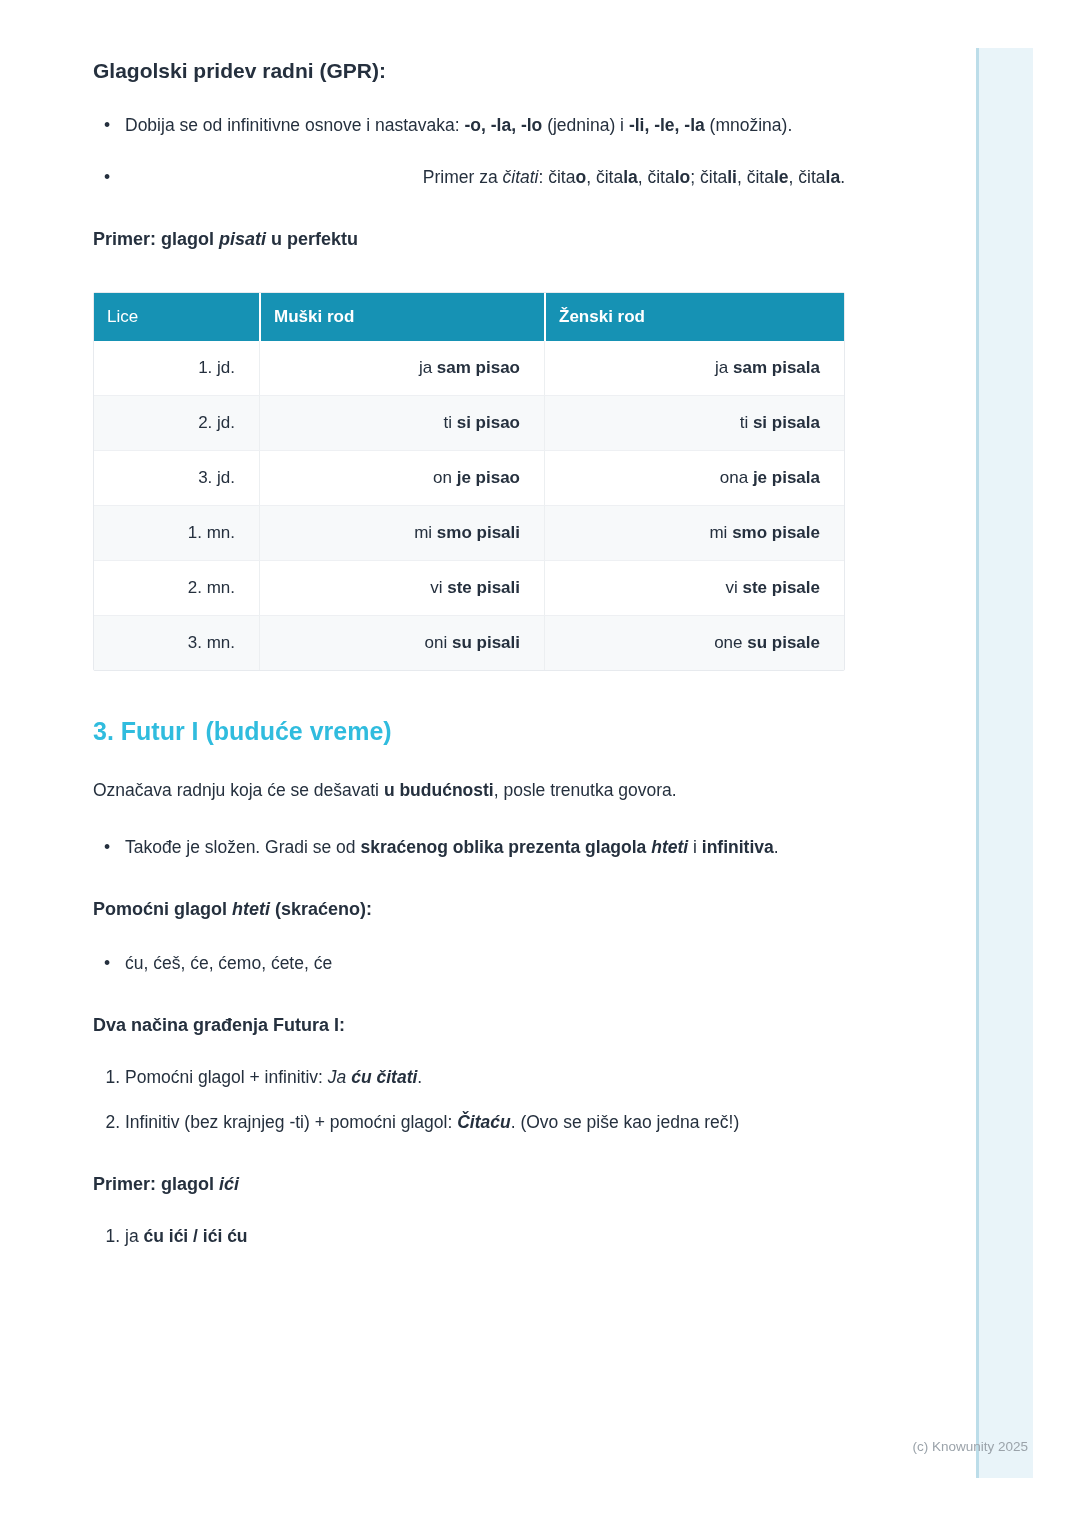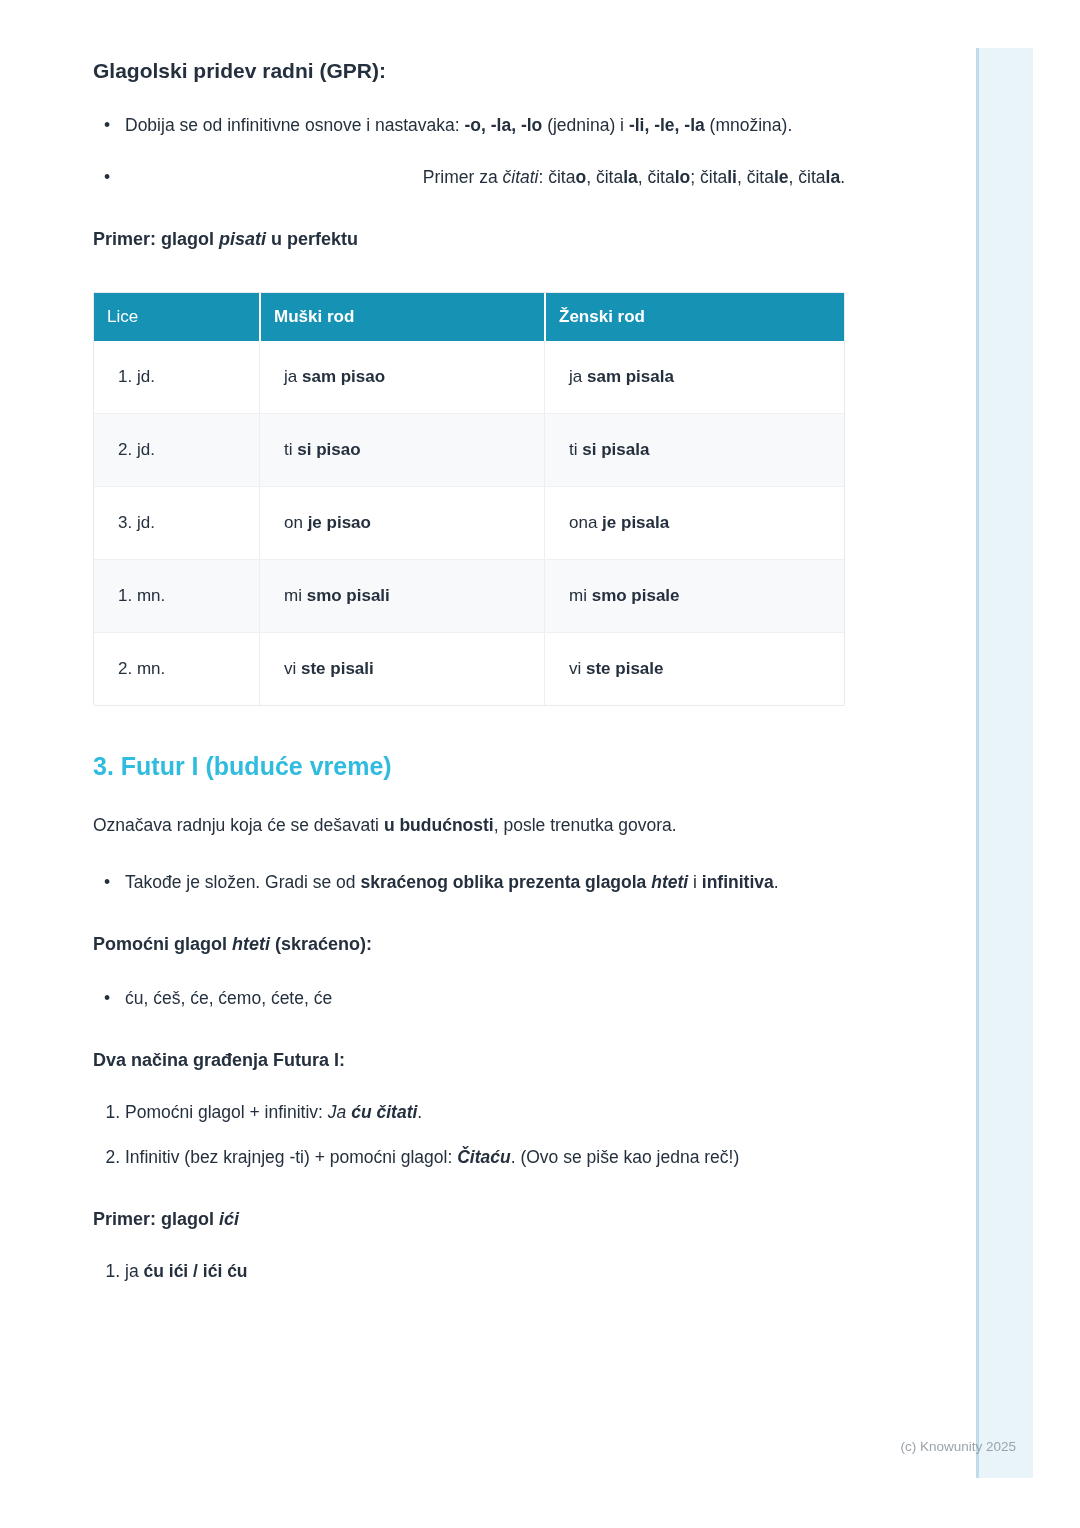--- a/index.html
+++ b/index.html
@@ -24,7 +24,7 @@
   th{background:var(--teal,#1692b4);color:#ffffff;font-weight:400;text-align:left;
      padding:13px;line-height:22px;}
   th + th{border-left:2px solid #ffffff;font-weight:bold;}
-  td{padding:25px 24px;line-height:22px;border-bottom:1px solid #eef0f3;background:#ffffff;}
+  td{padding:16px 24px;line-height:22px;border-bottom:1px solid #eef0f3;background:#ffffff;text-align:right;}
   td + td{border-left:1px solid #eceff1;}
   tbody tr:nth-child(even) td{background:var(--row-alt,#f7f9fa);}
   tbody tr:last-child td{border-bottom:none;}

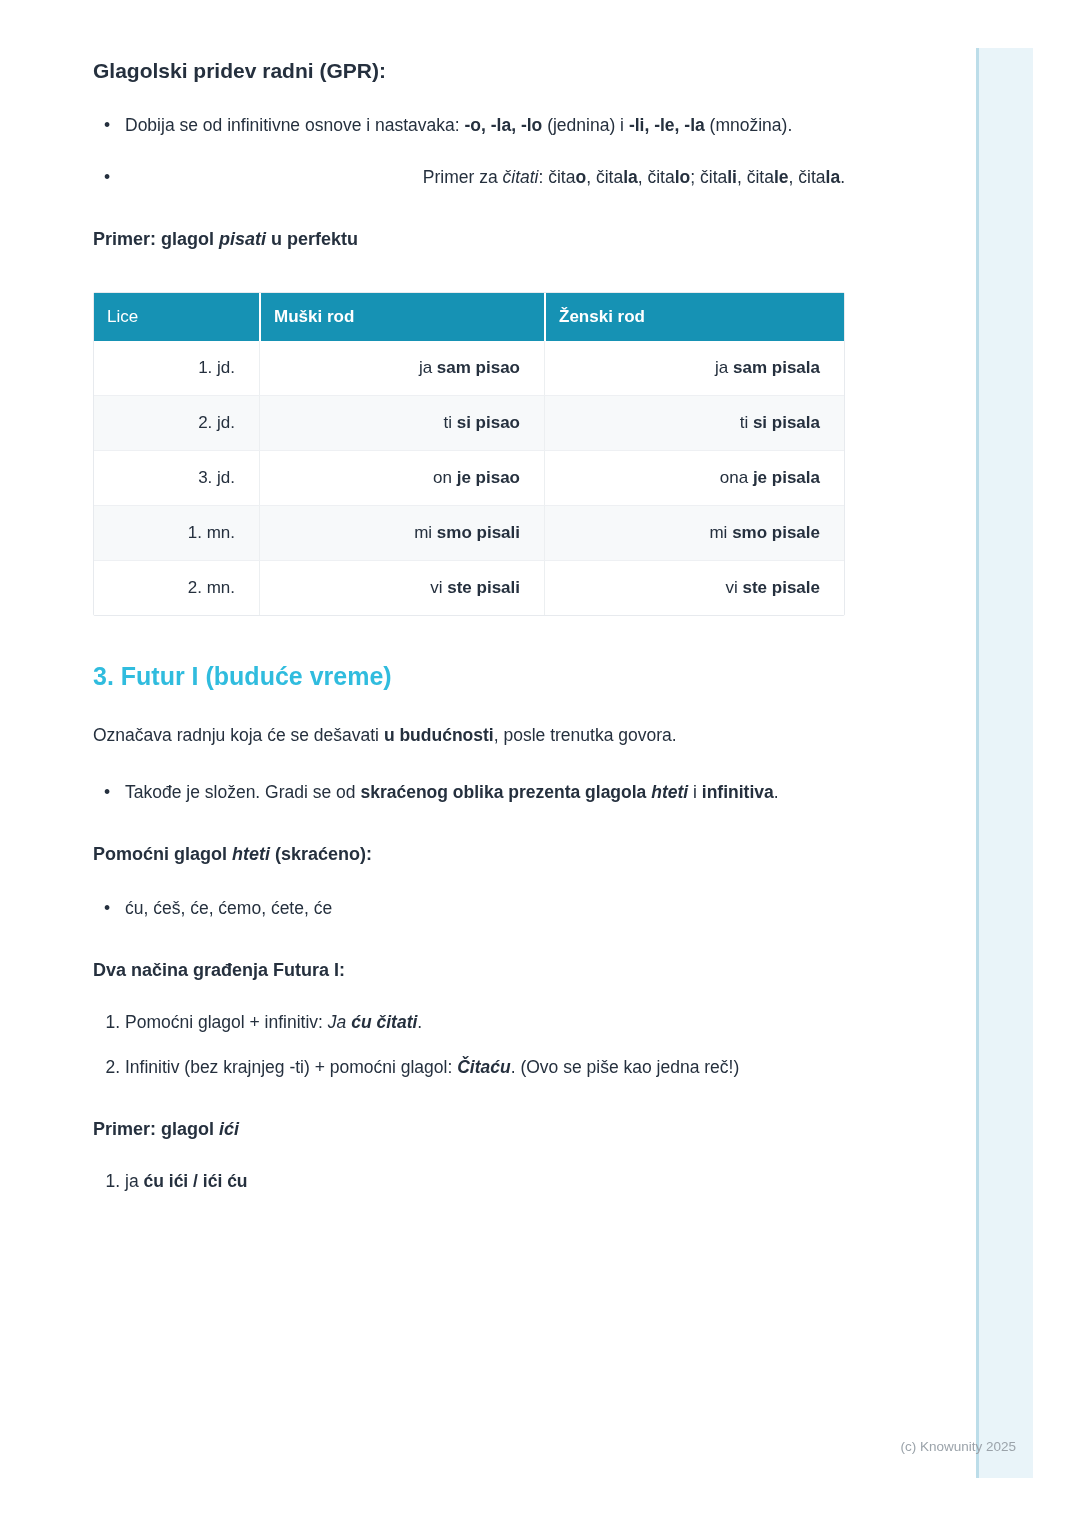--- a/index.html
+++ b/index.html
@@ -96,6 +96,11 @@
         <td><span>vi </span><span class="b">ste pisali</span></td>
         <td><span>vi </span><span class="b">ste pisale</span></td>
       </tr>
+      <tr>
+        <td>3. mn.</td>
+        <td><span>oni </span><span class="b">su pisali</span></td>
+        <td><span>one </span><span class="b">su pisale</span></td>
+      </tr>
     </tbody>
   </table>
 

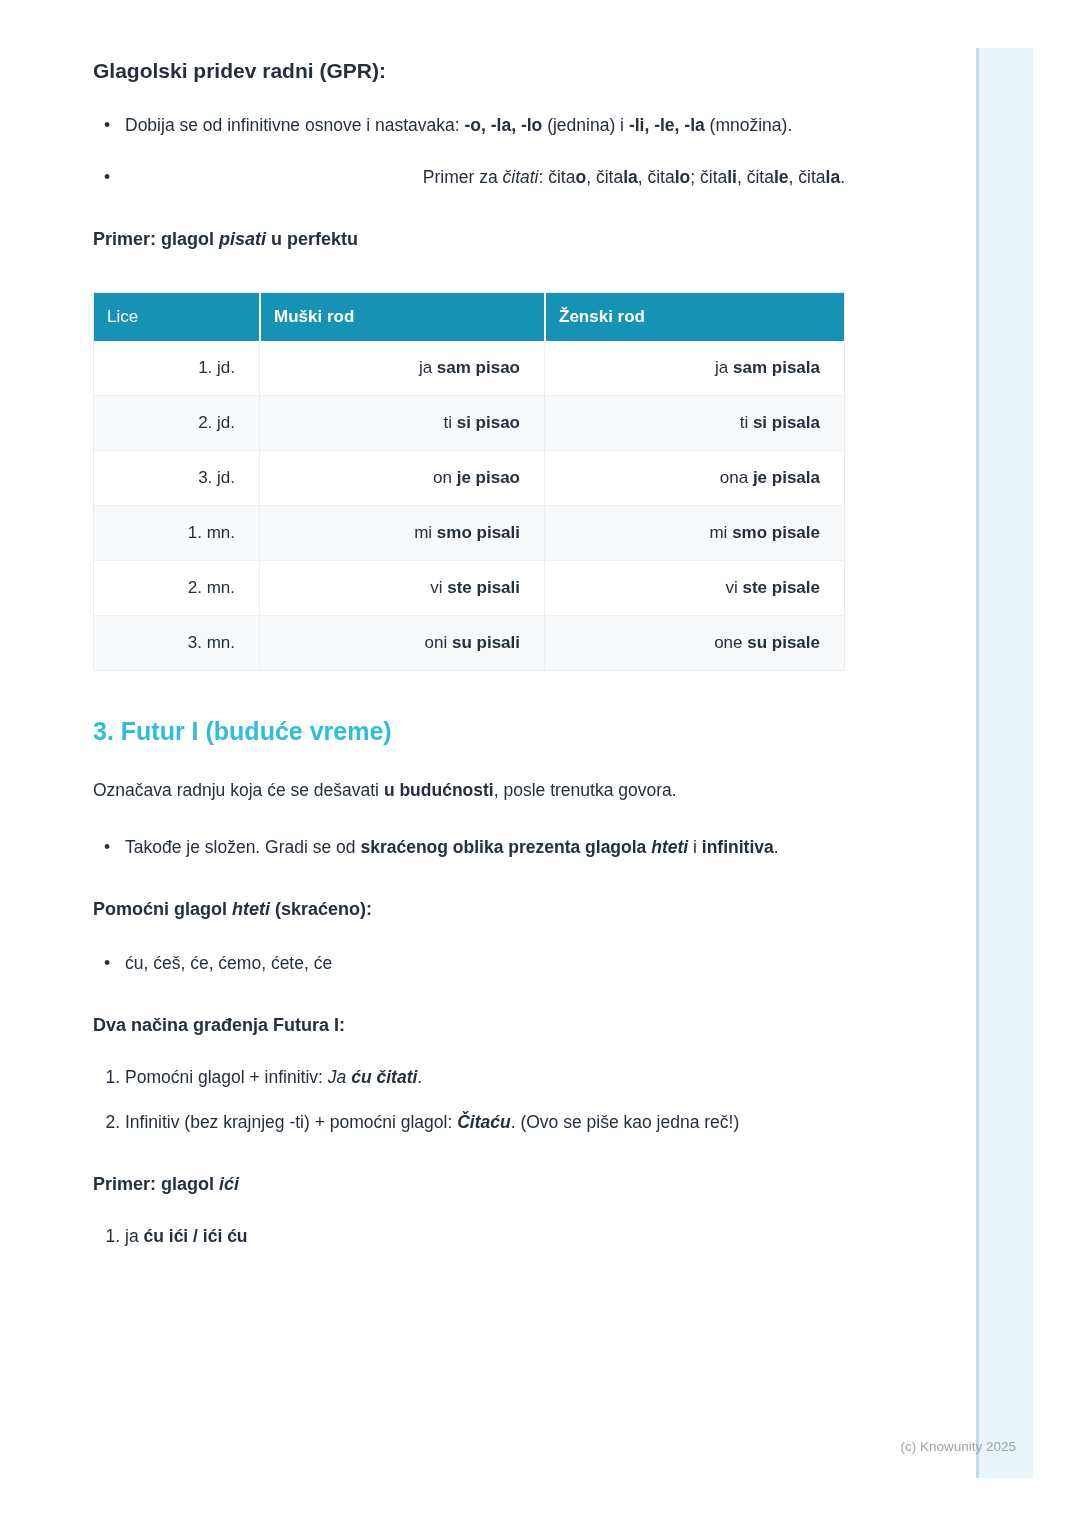--- a/index.html
+++ b/index.html
@@ -40,7 +40,7 @@
 
   .stripe{position:absolute;left:976px;top:48px;width:57px;height:1430px;box-sizing:border-box;
           background:var(--stripe-bg,#e9f4f9);border-left:3px solid var(--stripe-edge,#bcdde9);}
-  .footer{position:absolute;top:1438px;right:64px;font-size:13.5px;line-height:18px;
+  .footer{position:absolute;top:1438px;right:52px;font-size:13.5px;line-height:18px;
           color:var(--muted,#9ba3aa);z-index:2;}
 </style>
 </head>

